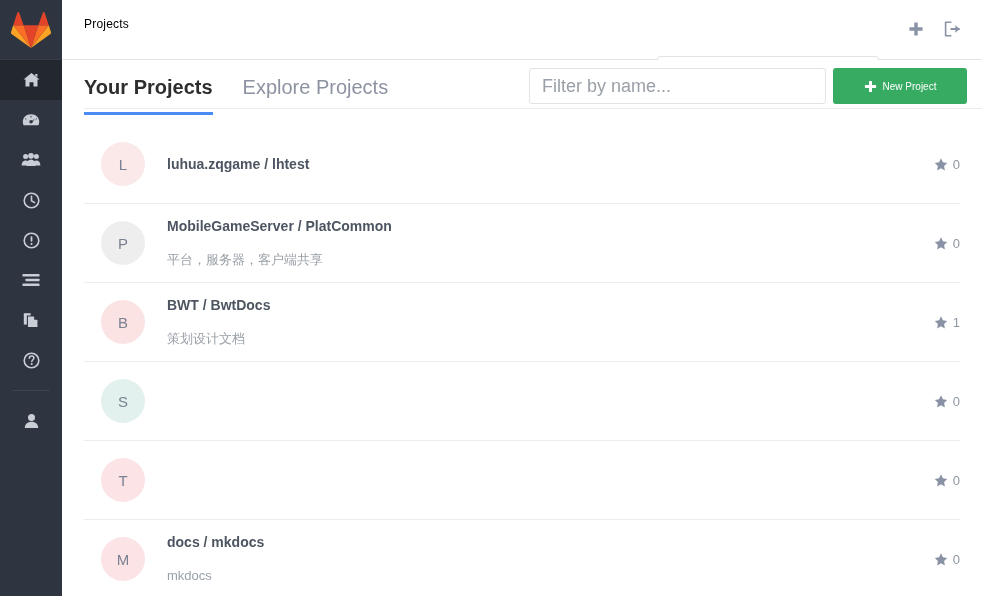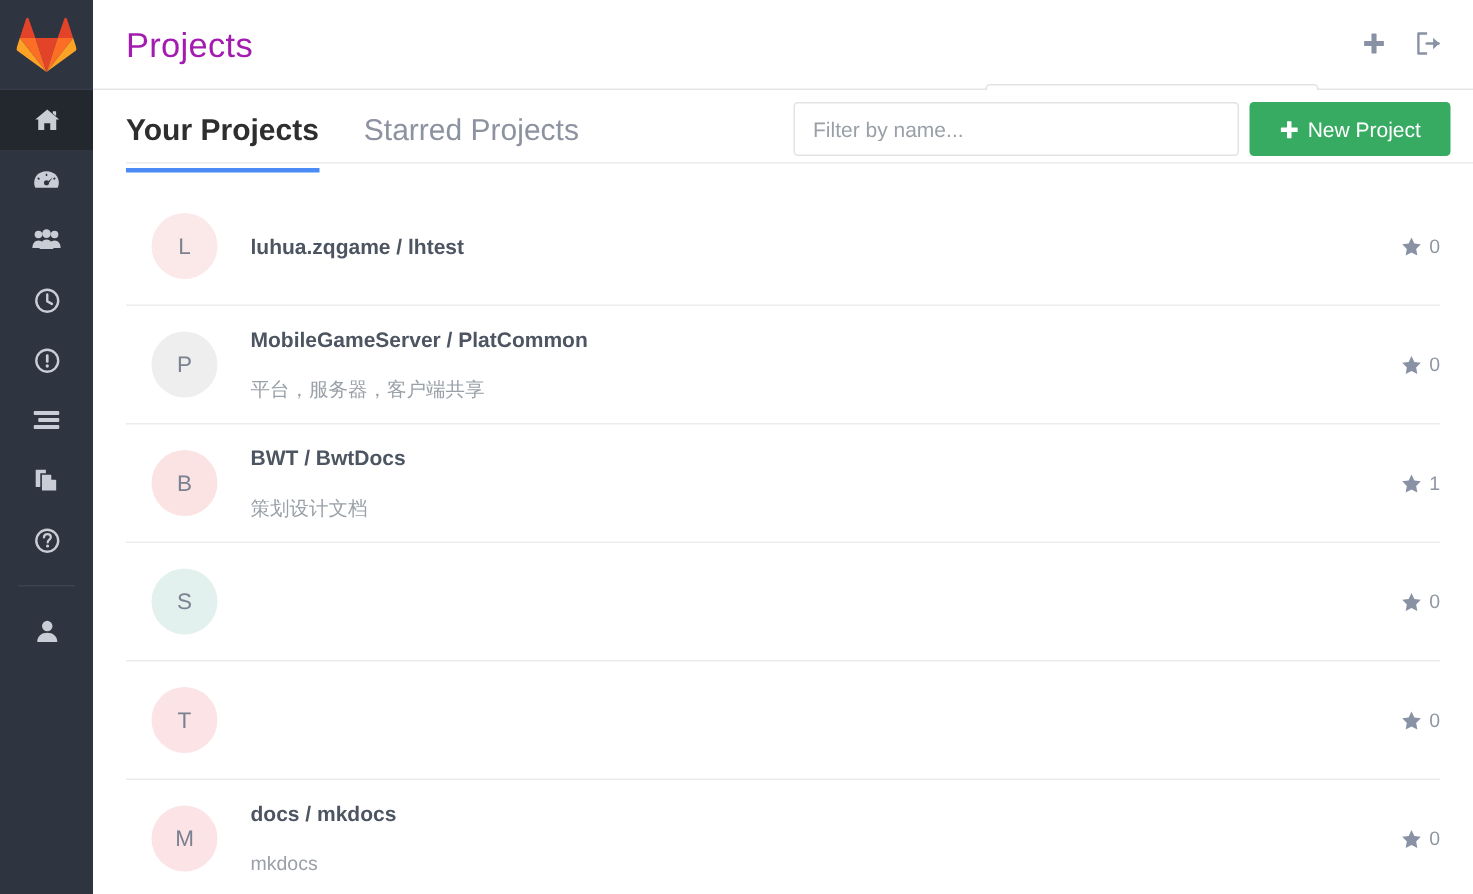--- a/index.html
+++ b/index.html
@@ -50,7 +50,7 @@
   }
   .page-title {
     position: absolute; left: 22px; top: 17px;
-    font-size: 23px; color: #a21caf; font-weight: 400;
+    font-size: 12px; color: #000000; font-weight: 400;
     letter-spacing: .2px;
   }
   .search-wrap {

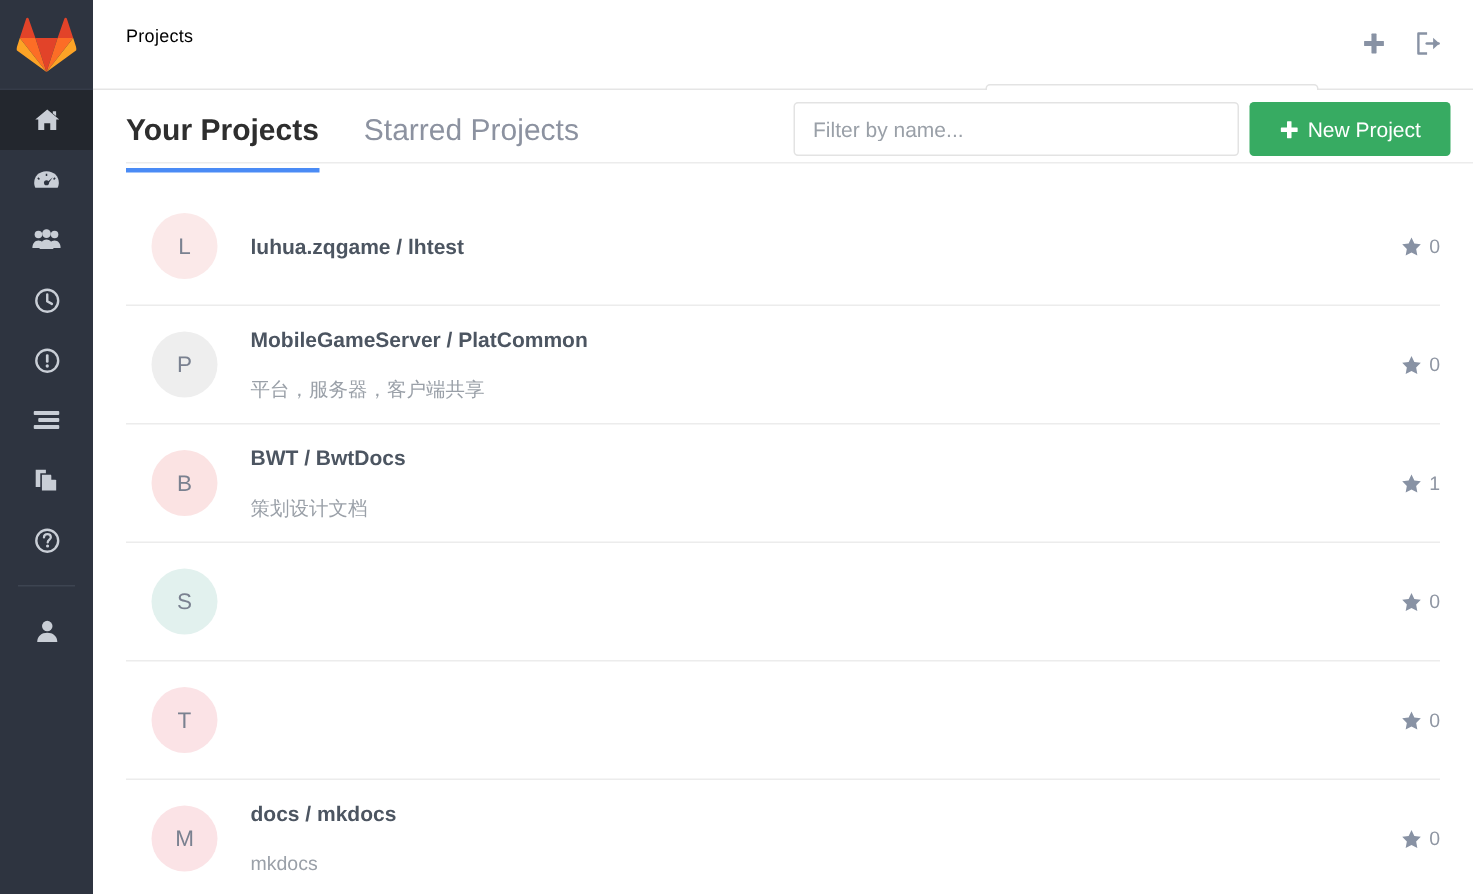--- a/index.html
+++ b/index.html
@@ -310,7 +310,7 @@
 
     <div class="tabs">
       <div class="tab active">Your Projects</div>
-      <div class="tab">Starred Projects</div>
+      <div class="tab">Explore Projects</div>
     </div>
 
     <input class="filter-input" type="text" placeholder="Filter by name..." style="">

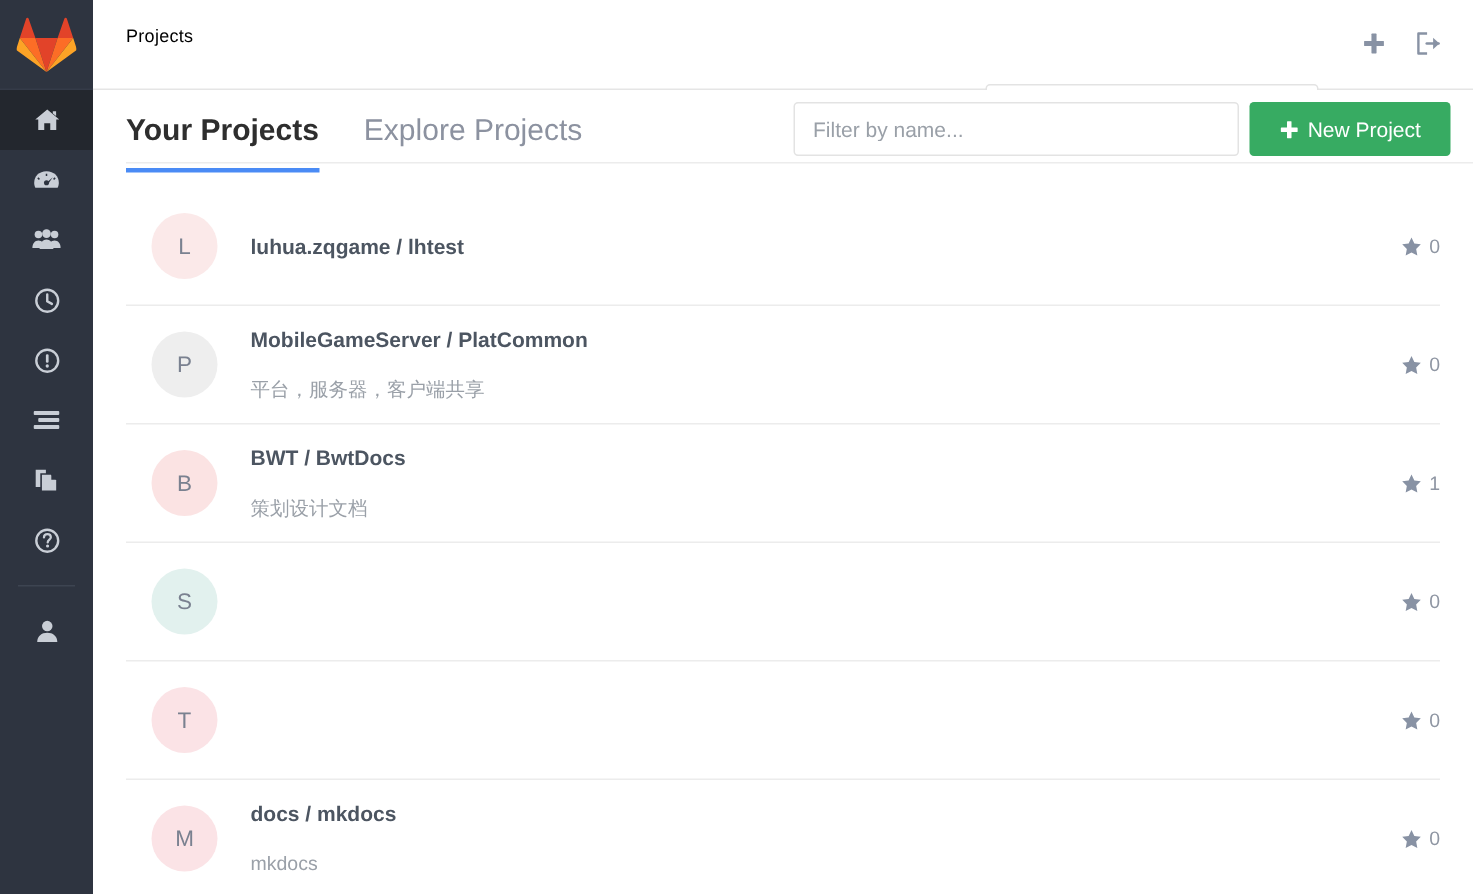--- a/index.html
+++ b/index.html
@@ -118,7 +118,7 @@
     background: #fff; outline: 0;
     padding: 0 12px;
     font-family: "Liberation Sans", sans-serif;
-    font-size: 14px; color: #555;
+    font-size: 18px; color: #555;
   }
   .filter-input::placeholder { color: #9aa0a8; }
   .new-project-btn {

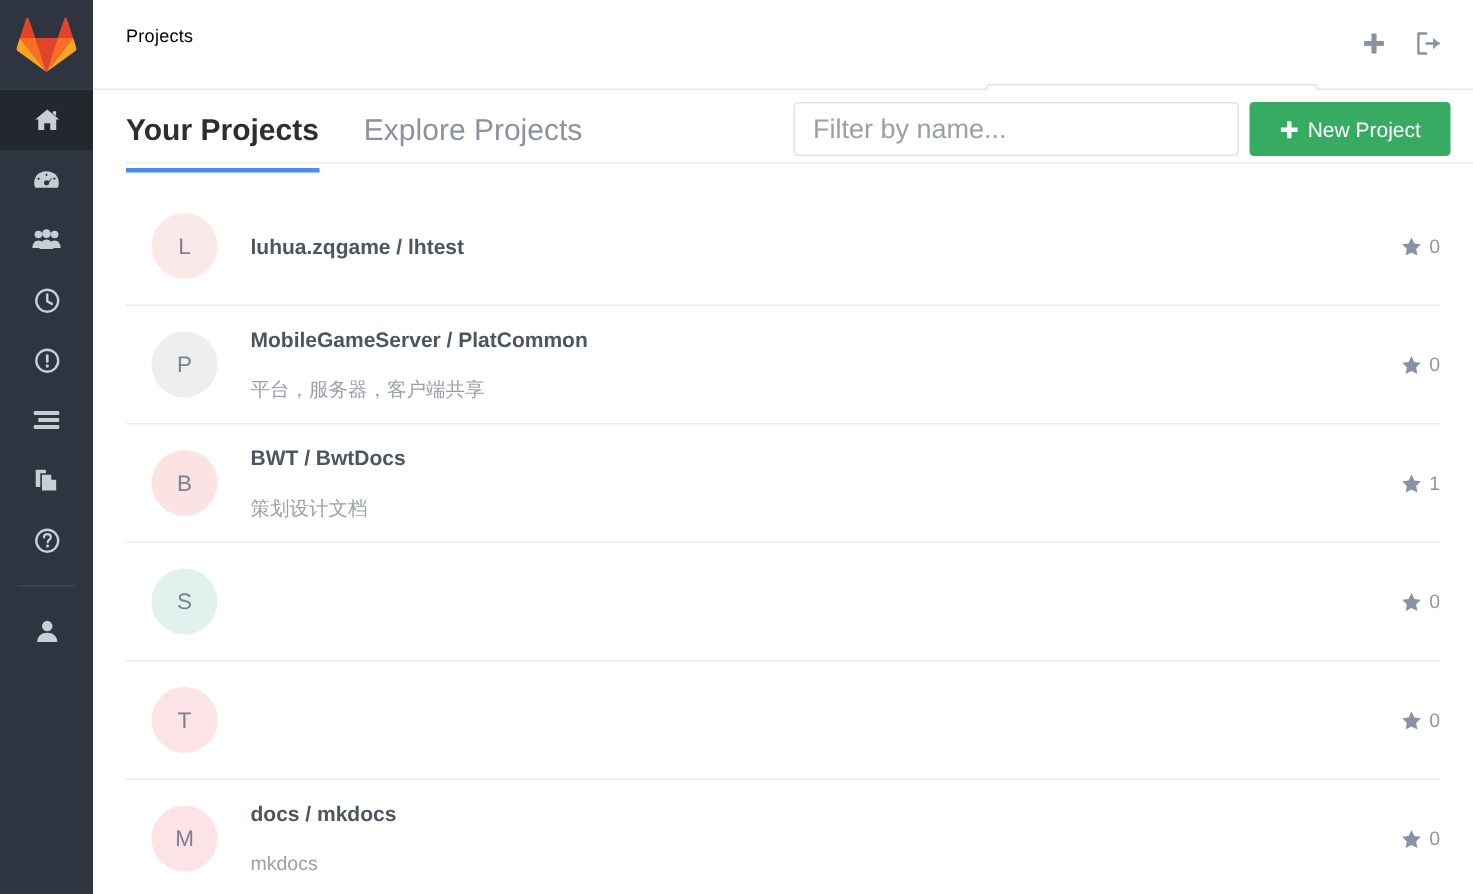--- a/index.html
+++ b/index.html
@@ -125,7 +125,7 @@
     position: absolute; left: 771px; top: 8px;
     width: 134px; height: 36px;
     background: #37ab62; border: 0; border-radius: 3px;
-    color: #fff; font-size: 14px;
+    color: #fff; font-size: 10px;
     font-family: "Liberation Sans", sans-serif;
     display: flex; align-items: center; justify-content: center;
     cursor: pointer;

